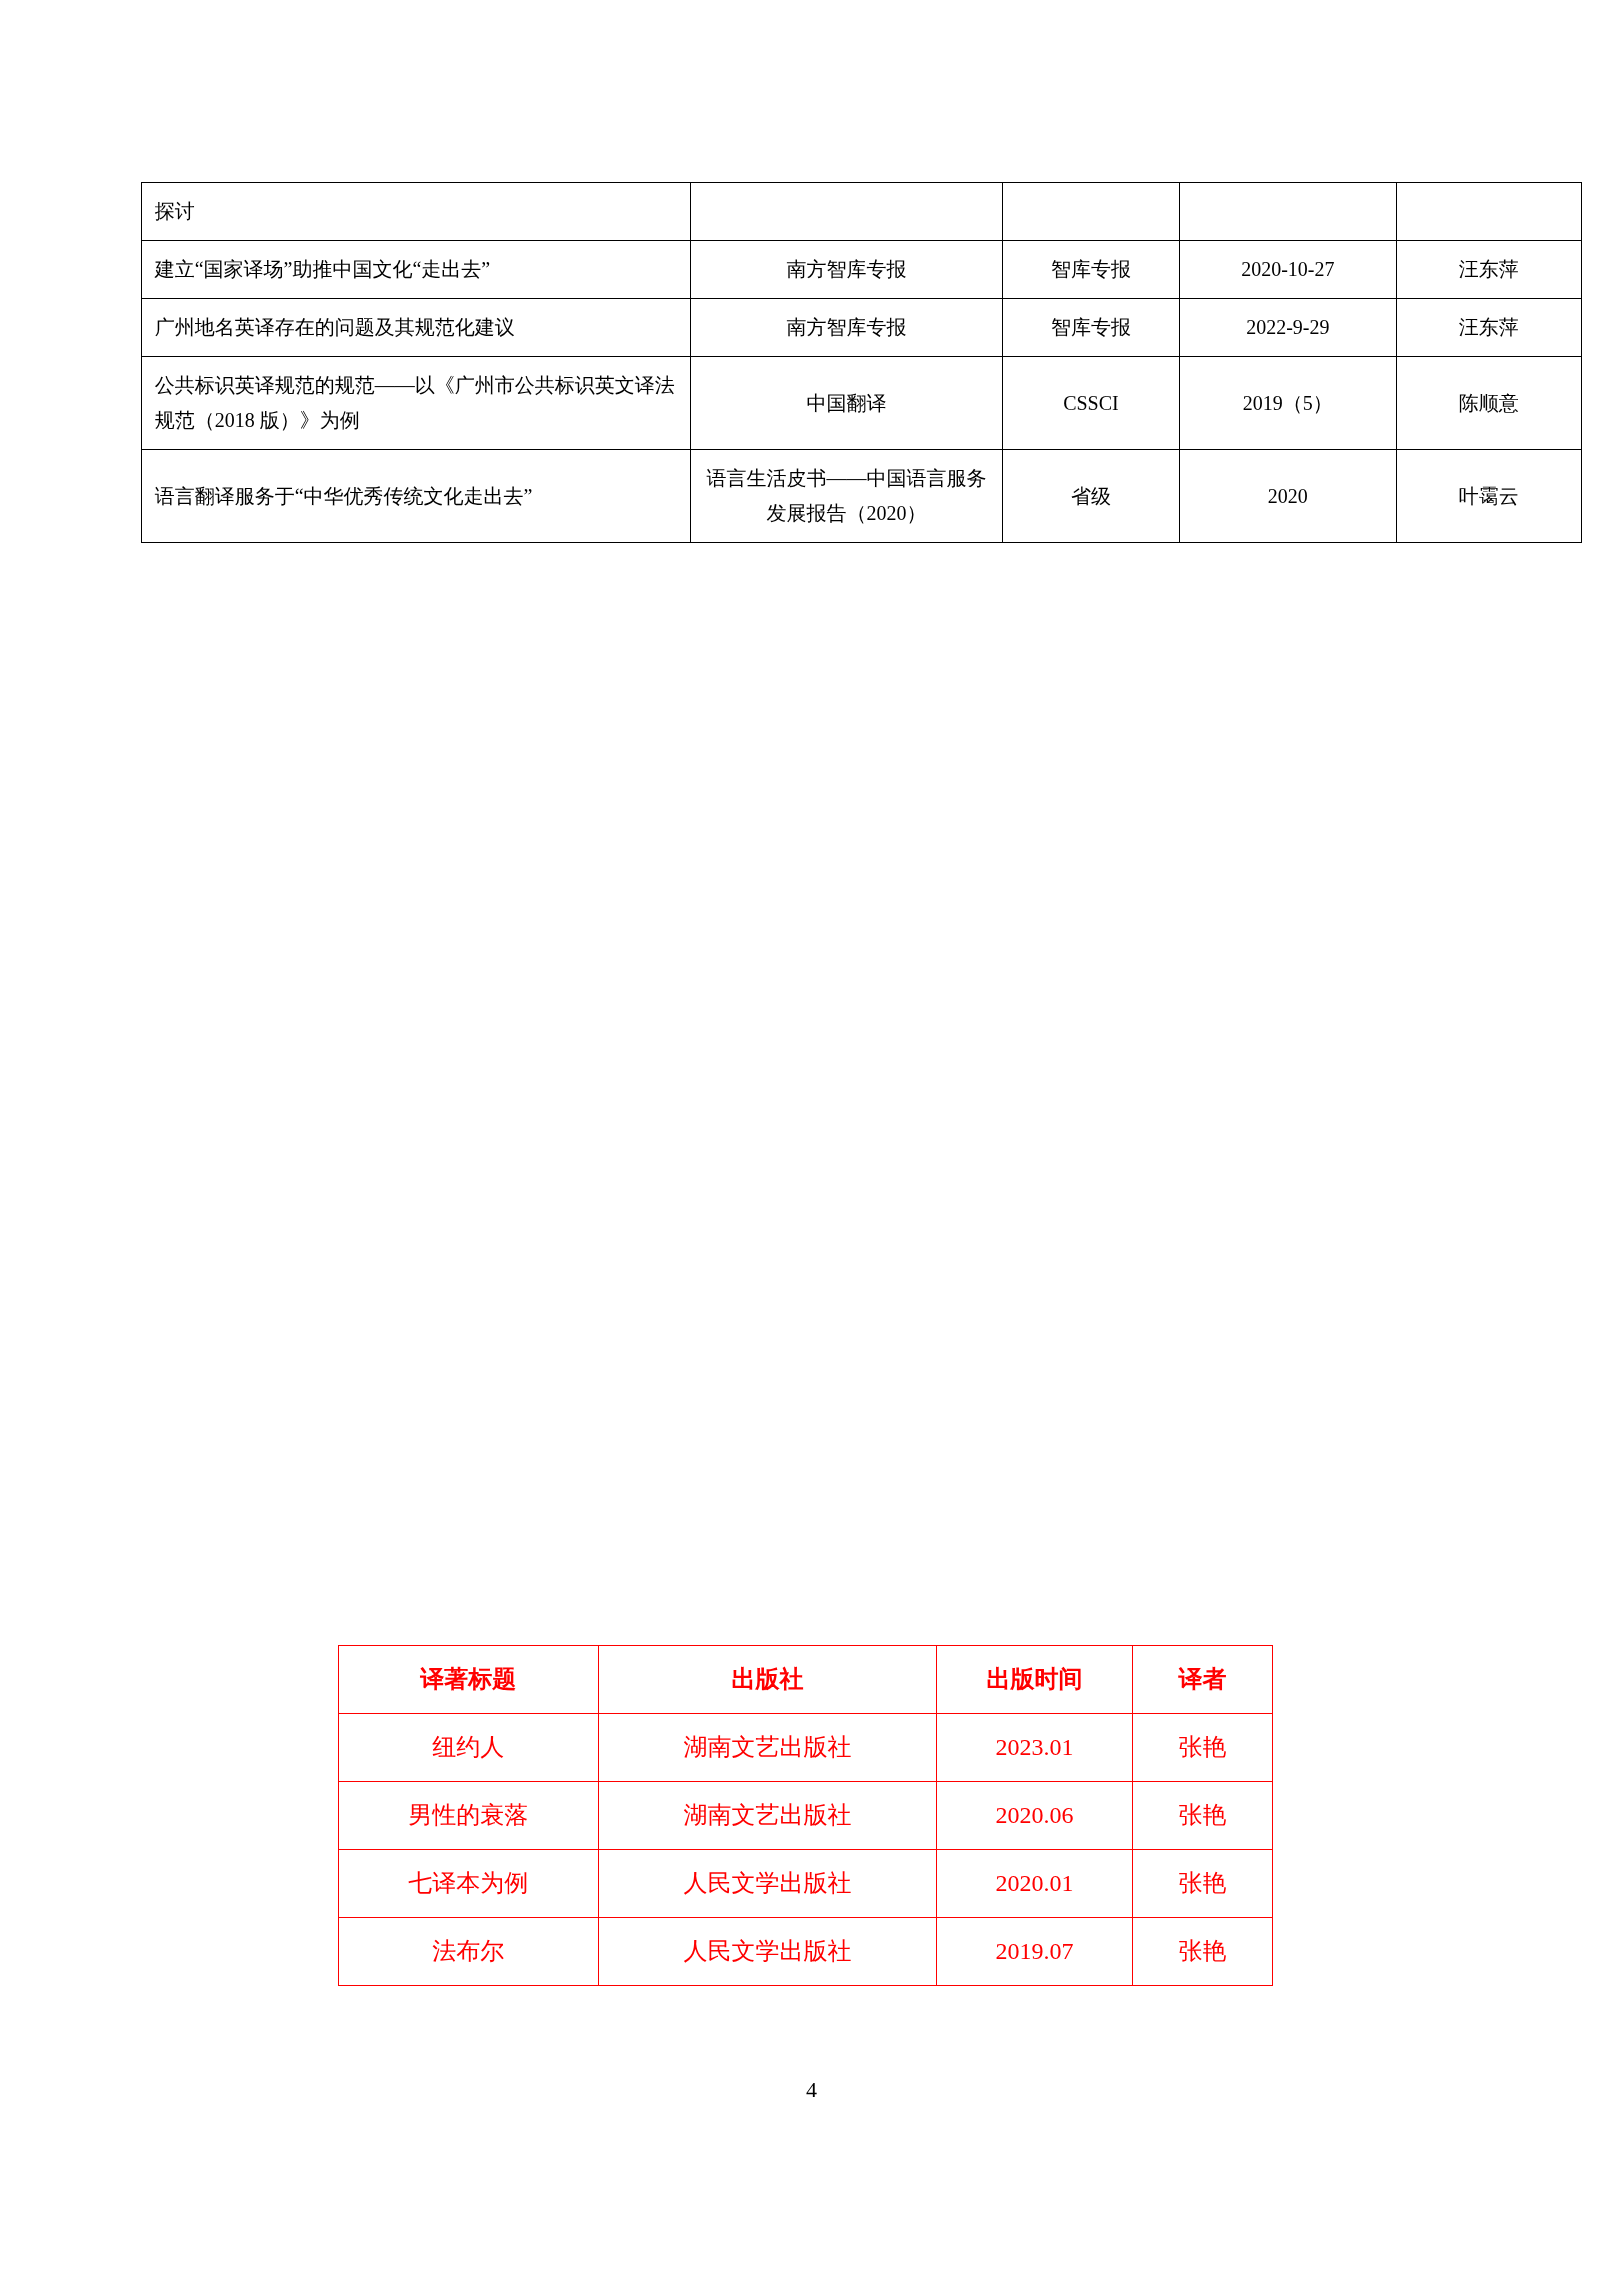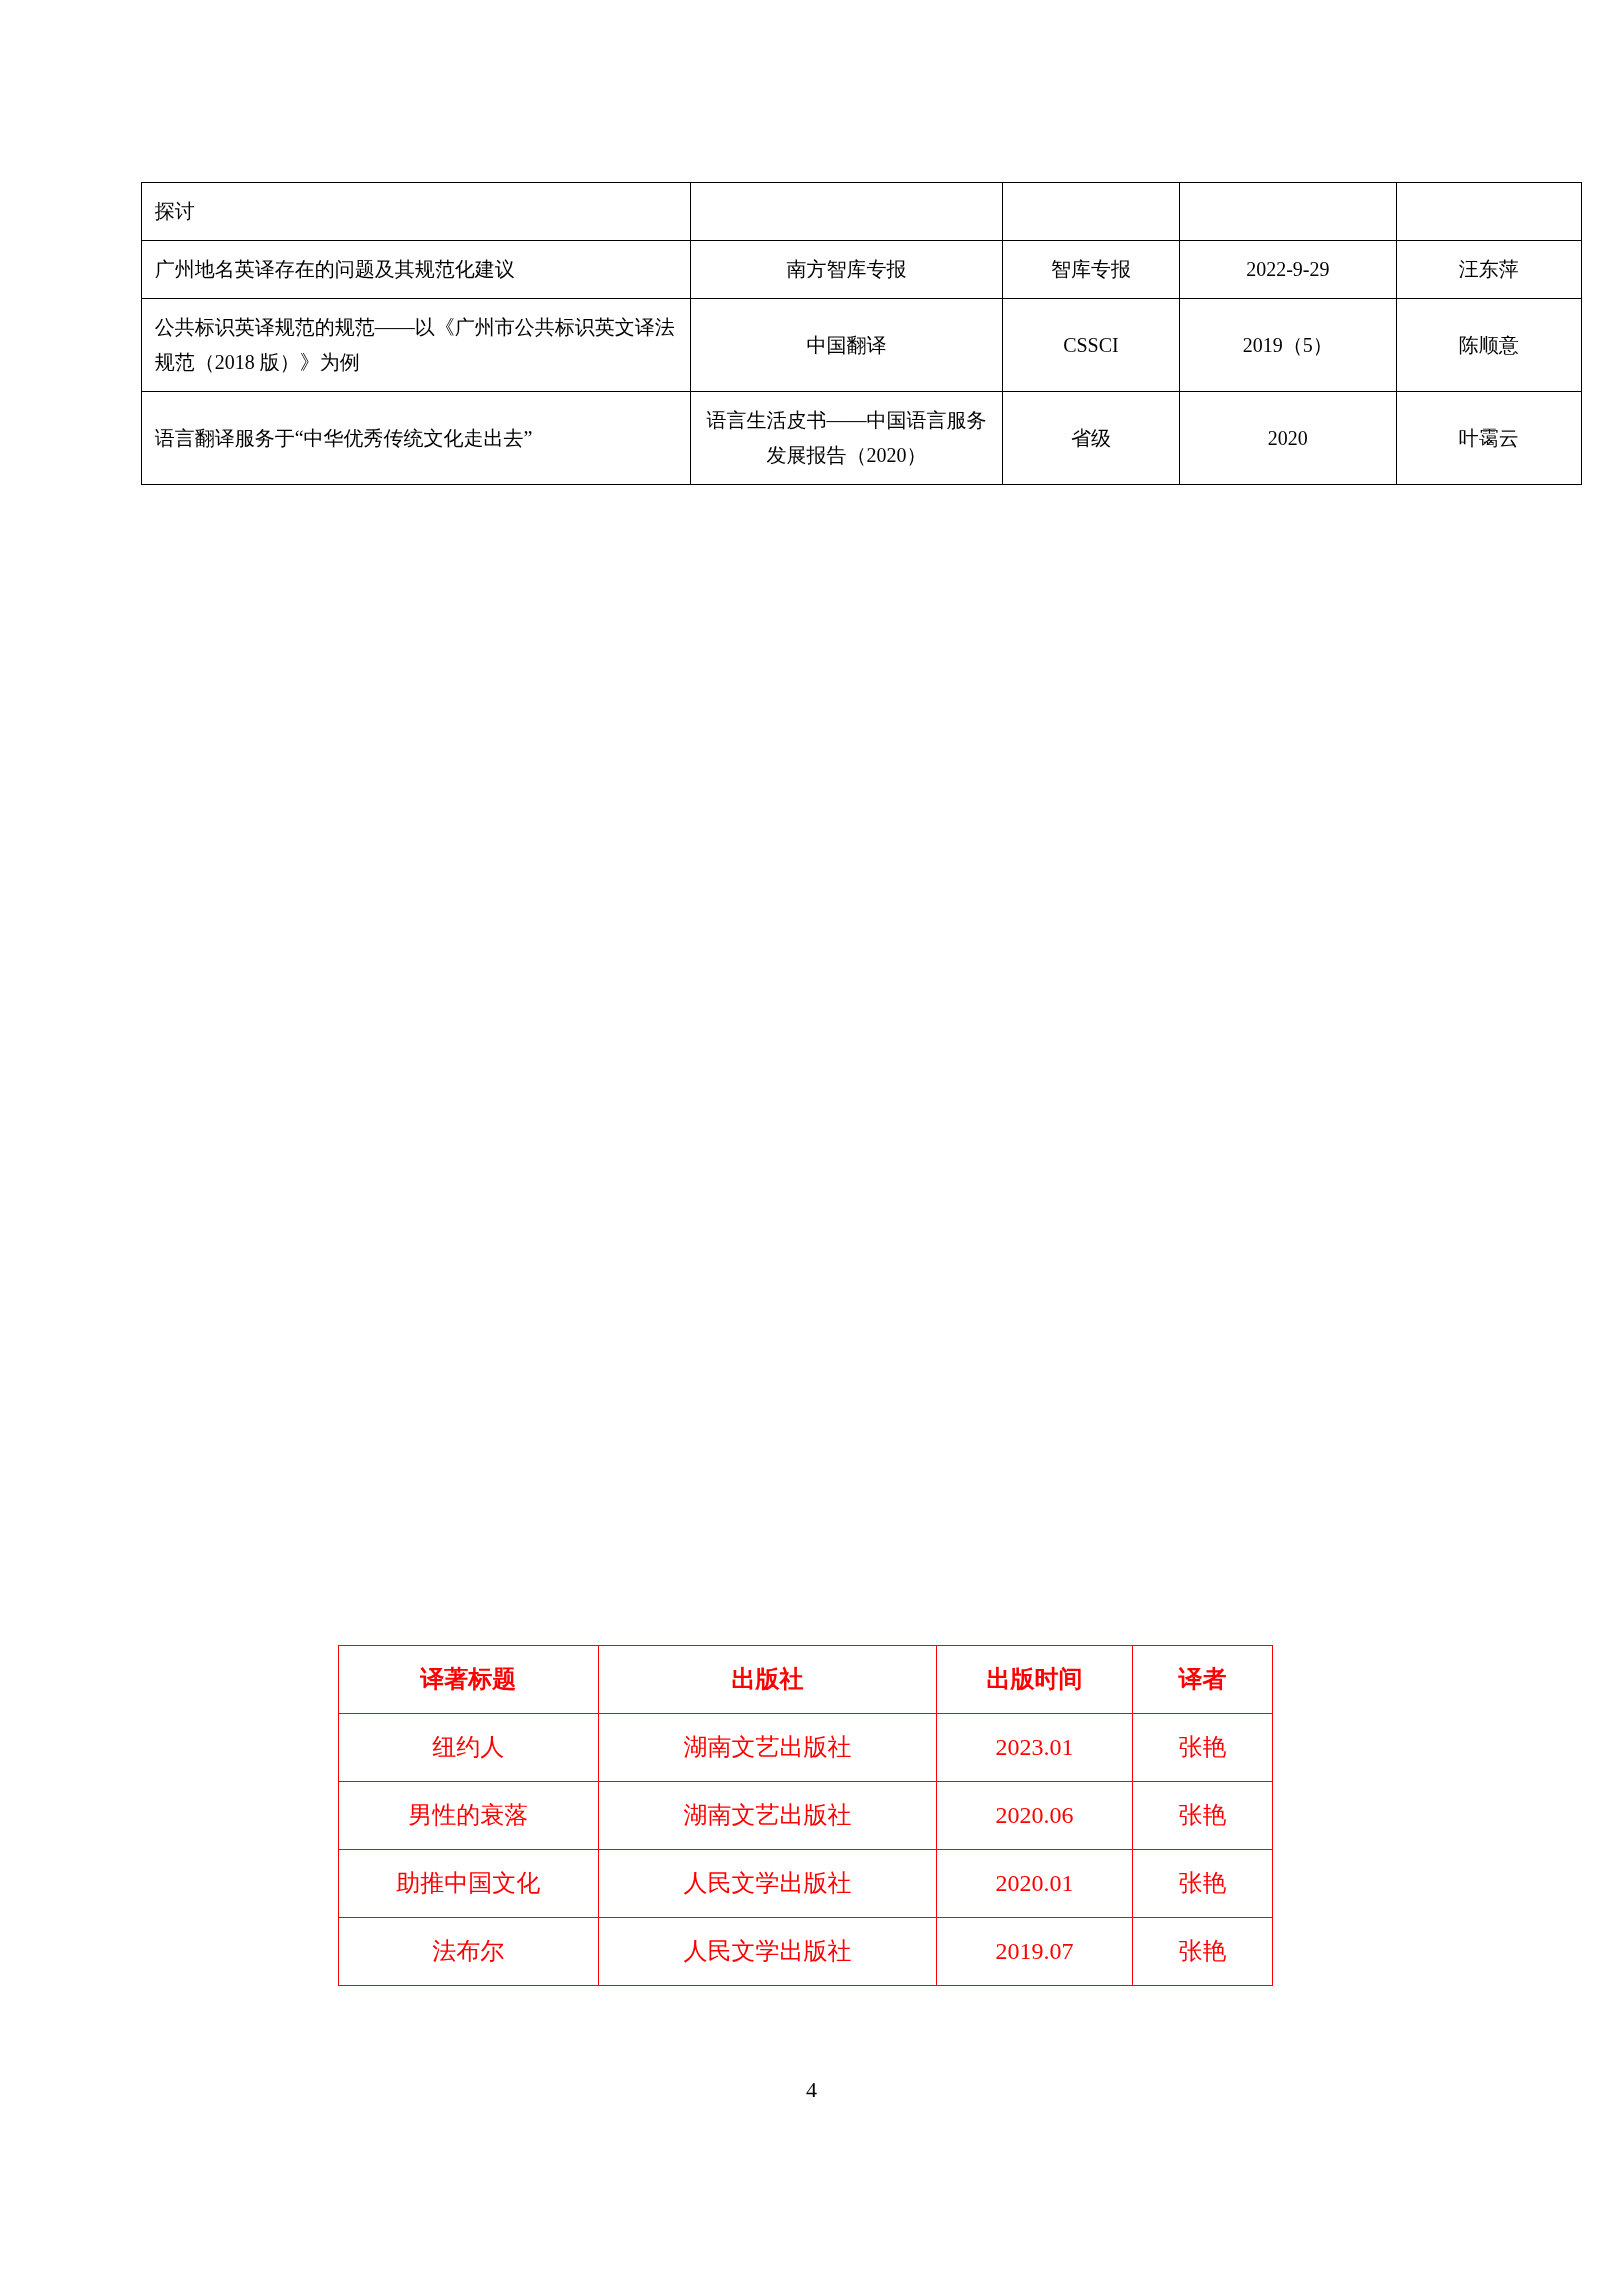--- a/index.html
+++ b/index.html
@@ -117,6 +117,13 @@
           <td class="c-author"></td>
         </tr>
         <tr>
+          <td class="c-title">建立“国家译场”助推中国文化“走出去”</td>
+          <td class="c-journal">南方智库专报</td>
+          <td class="c-level">智库专报</td>
+          <td class="c-date">2020-10-27</td>
+          <td class="c-author">汪东萍</td>
+        </tr>
+        <tr>
           <td class="c-title">广州地名英译存在的问题及其规范化建议</td>
           <td class="c-journal">南方智库专报</td>
           <td class="c-level">智库专报</td>

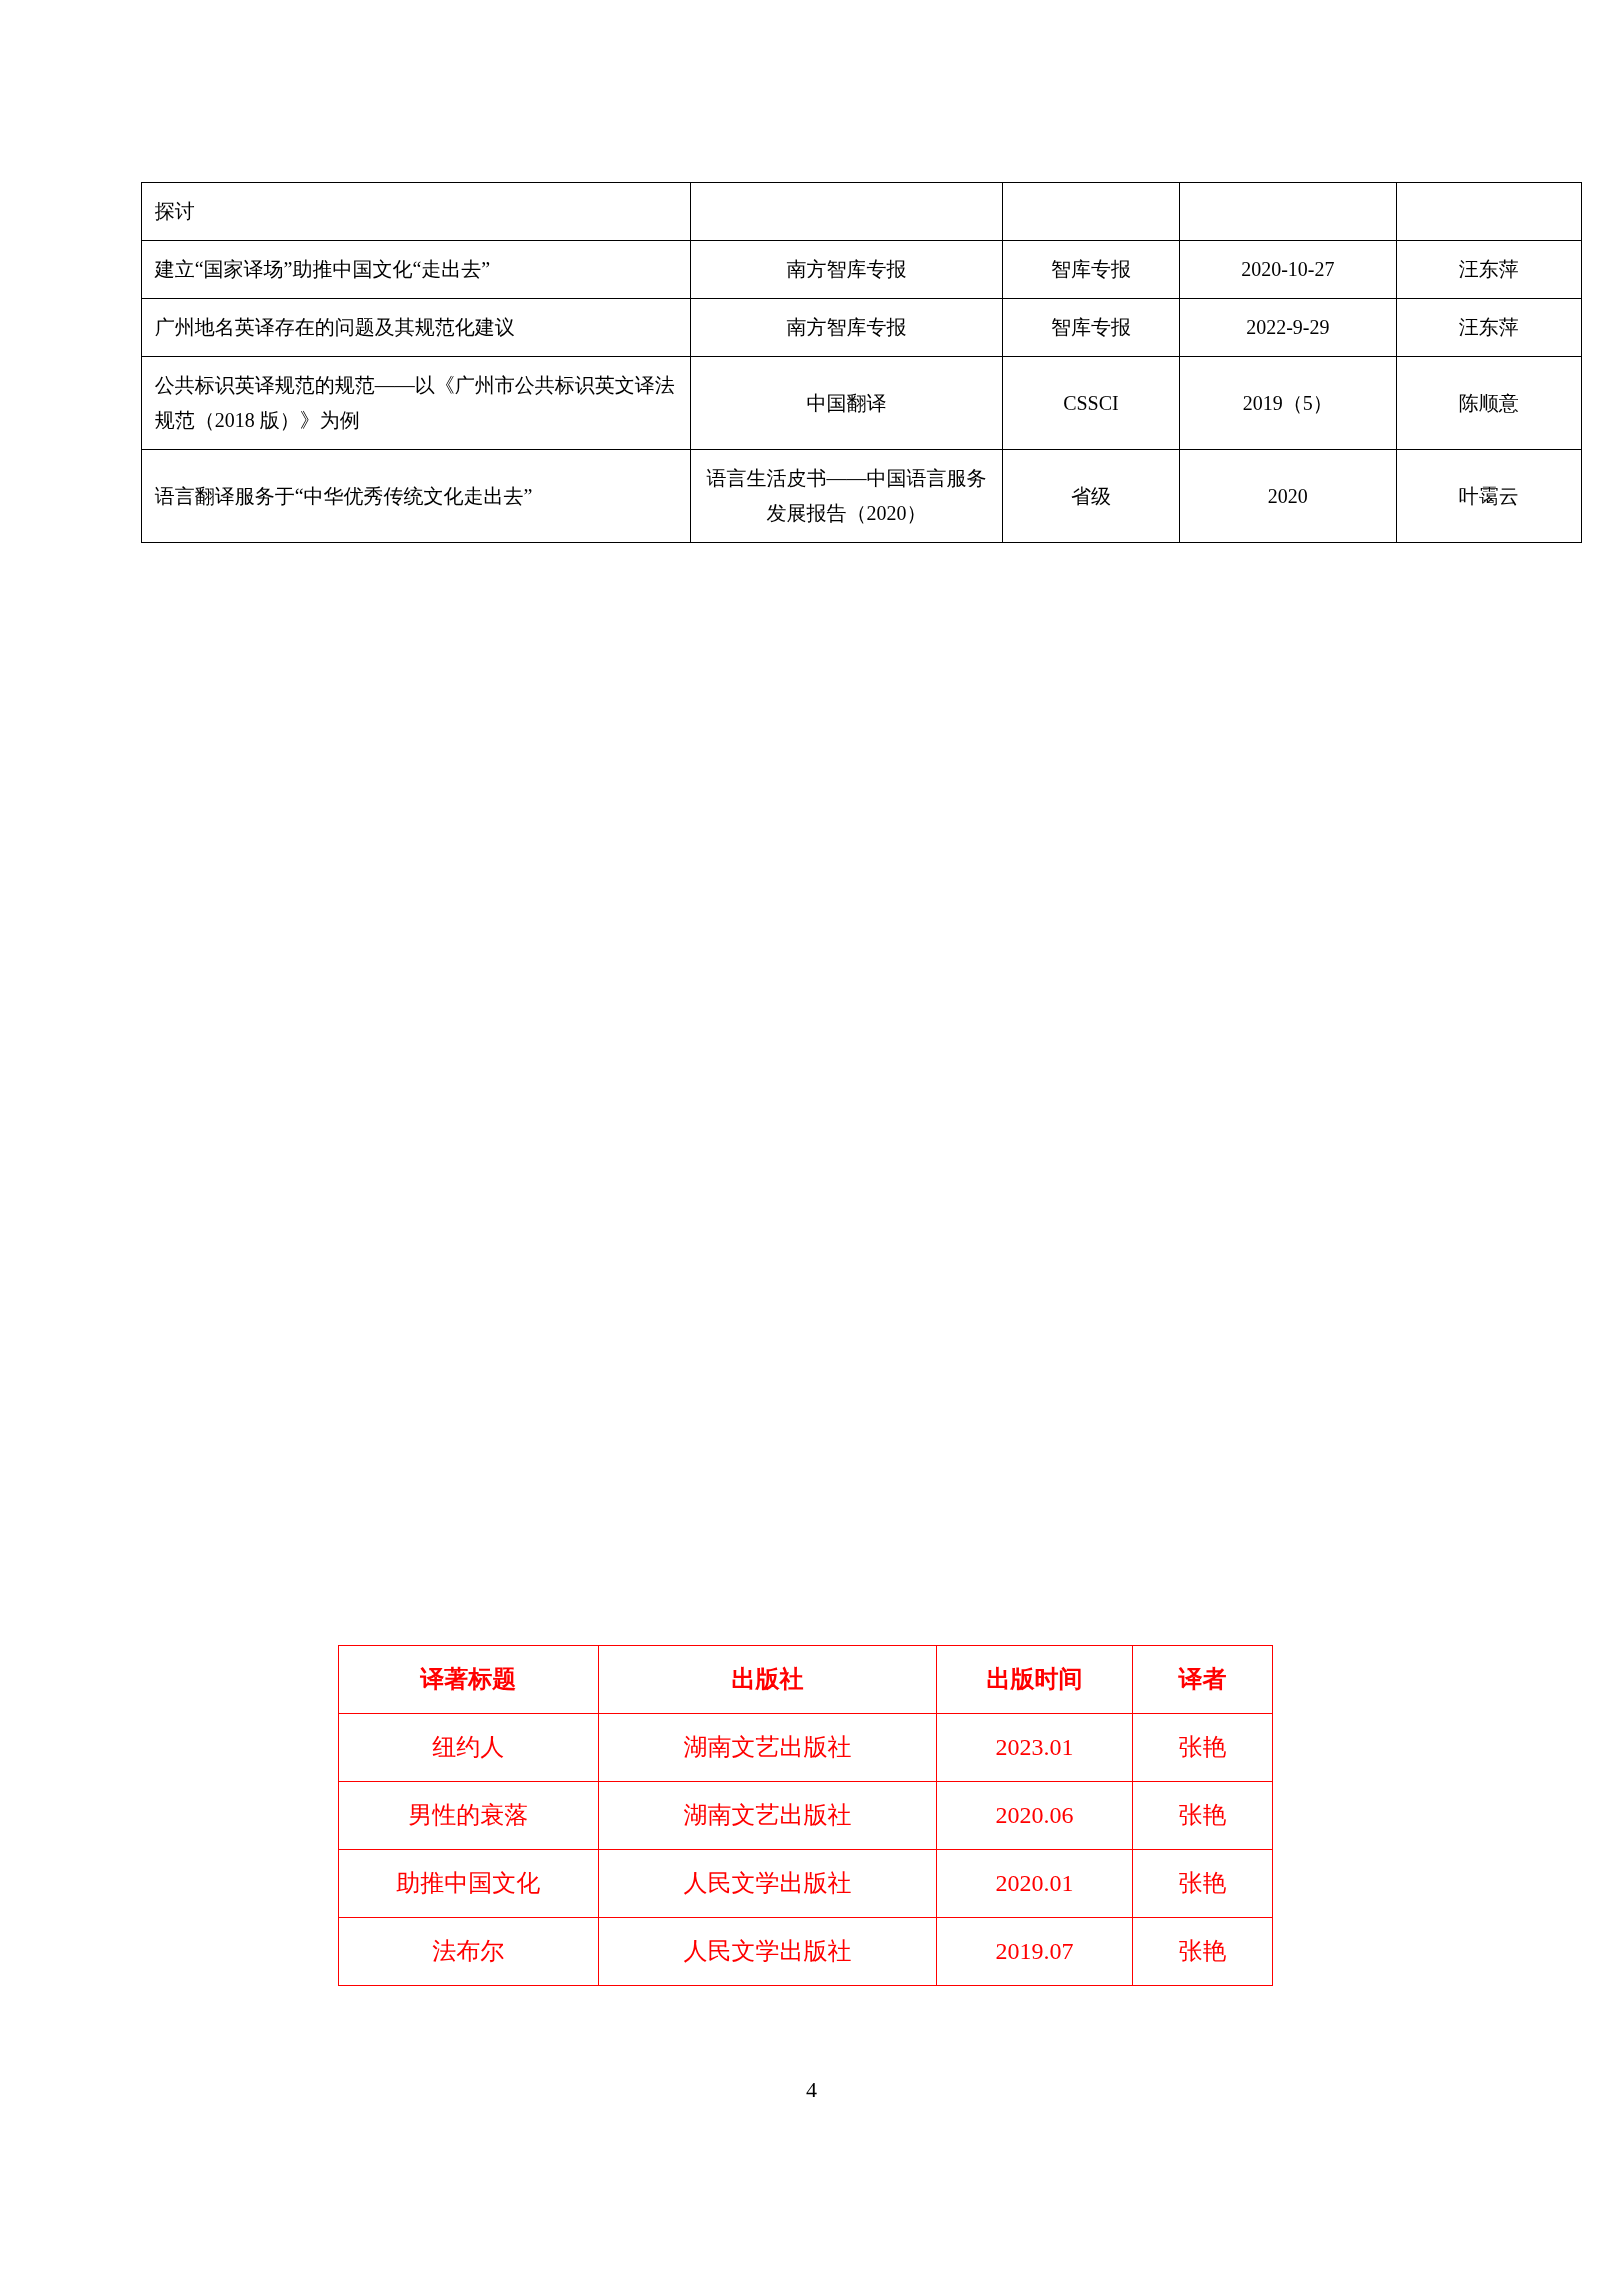--- a/index.html
+++ b/index.html
@@ -172,7 +172,7 @@
           <td class="tc-translator">张艳</td>
         </tr>
         <tr>
-          <td class="tc-title">助推中国文化</td>
+          <td class="tc-title">七译本为例</td>
           <td class="tc-press">人民文学出版社</td>
           <td class="tc-date">2020.01</td>
           <td class="tc-translator">张艳</td>

